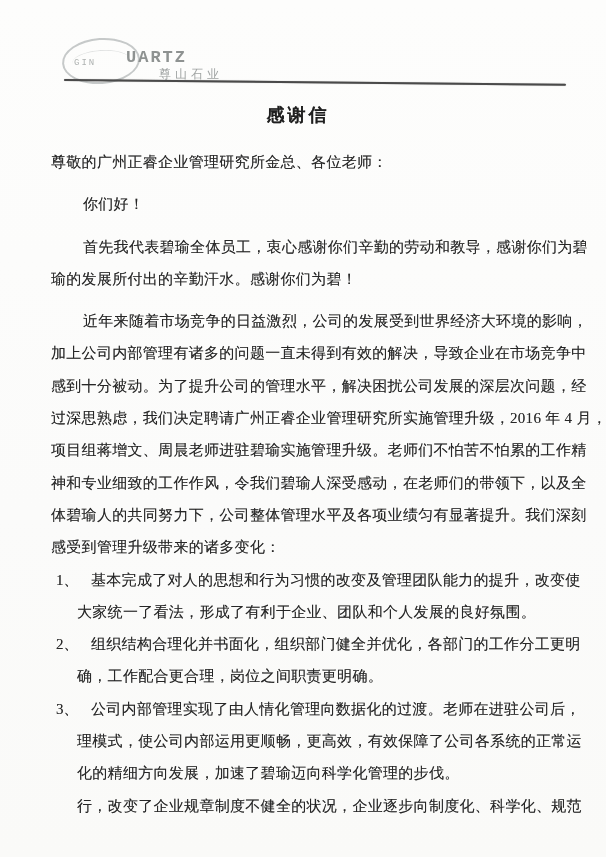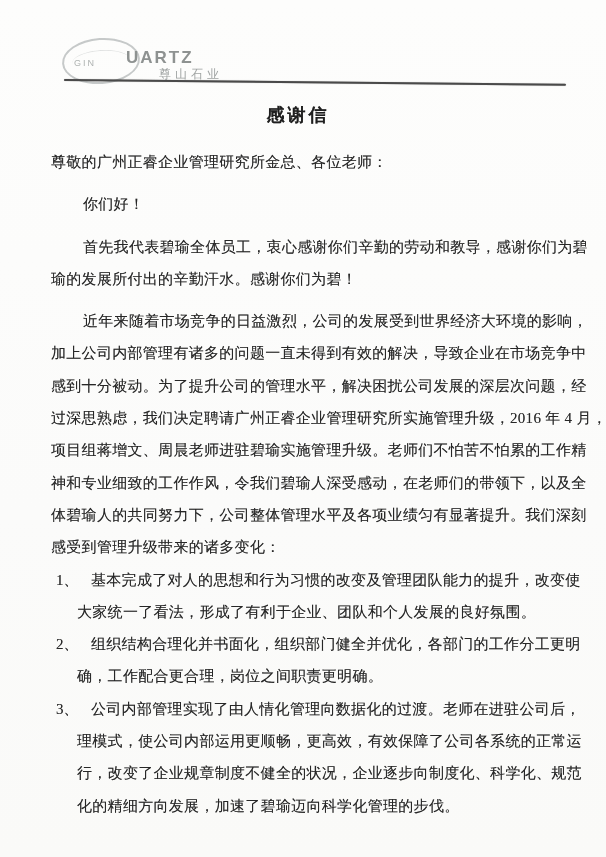--- a/index.html
+++ b/index.html
@@ -32,7 +32,7 @@
   .logo-faint{
     position:absolute;left:12px;top:24px;
     font-size:9px;letter-spacing:2px;color:#aeb2b1;
-    font-family:Liberation Sans, sans-serif;
+    font-family:Liberation Mono, monospace;
   }
   .logo-brand{
     position:absolute;left:64px;top:14px;

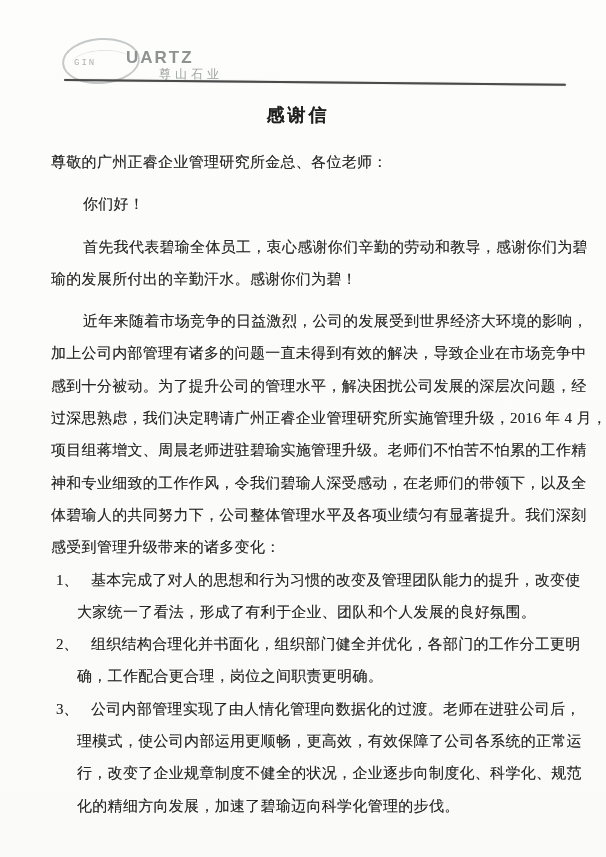--- a/index.html
+++ b/index.html
@@ -37,7 +37,7 @@
   .logo-brand{
     position:absolute;left:64px;top:14px;
     font-size:17px;font-weight:bold;letter-spacing:2px;color:#8e9291;
-    font-family:Liberation Sans, sans-serif;
+    font-family:Liberation Mono, monospace;
   }
   .logo-cn{
     position:absolute;left:81px;top:32px;

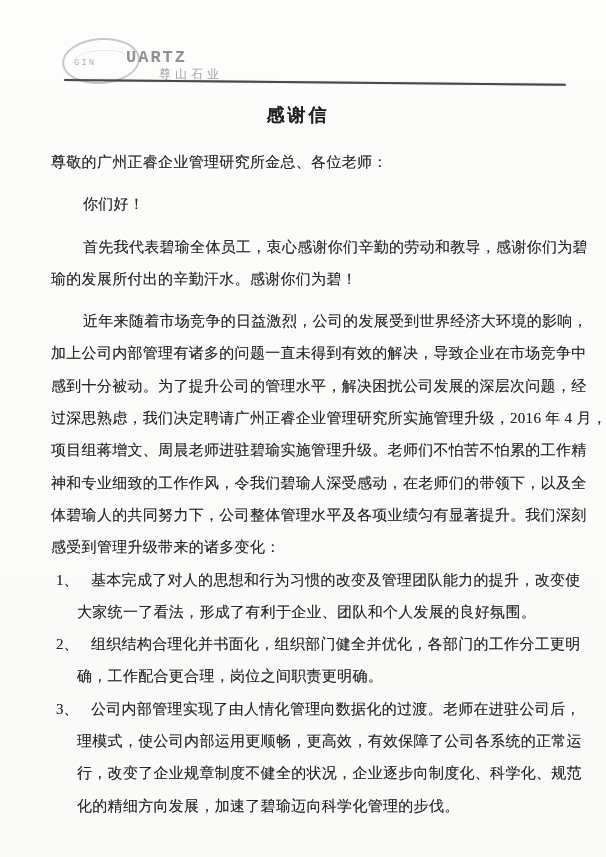--- a/index.html
+++ b/index.html
@@ -124,8 +124,8 @@
       <span>公司内部管理实现了由人情化管理向数据化的过渡。老师在进驻公司后，</span>
     </div>
     <div class="line item-cont">理模式，使公司内部运用更顺畅，更高效，有效保障了公司各系统的正常运</div>
+    <div class="line item-cont">化的精细方向发展，加速了碧瑜迈向科学化管理的步伐。</div>
     <div class="line item-cont">行，改变了企业规章制度不健全的状况，企业逐步向制度化、科学化、规范</div>
-    <div class="line item-cont">化的精细方向发展，加速了碧瑜迈向科学化管理的步伐。</div>
   </div>
 
 </div>

